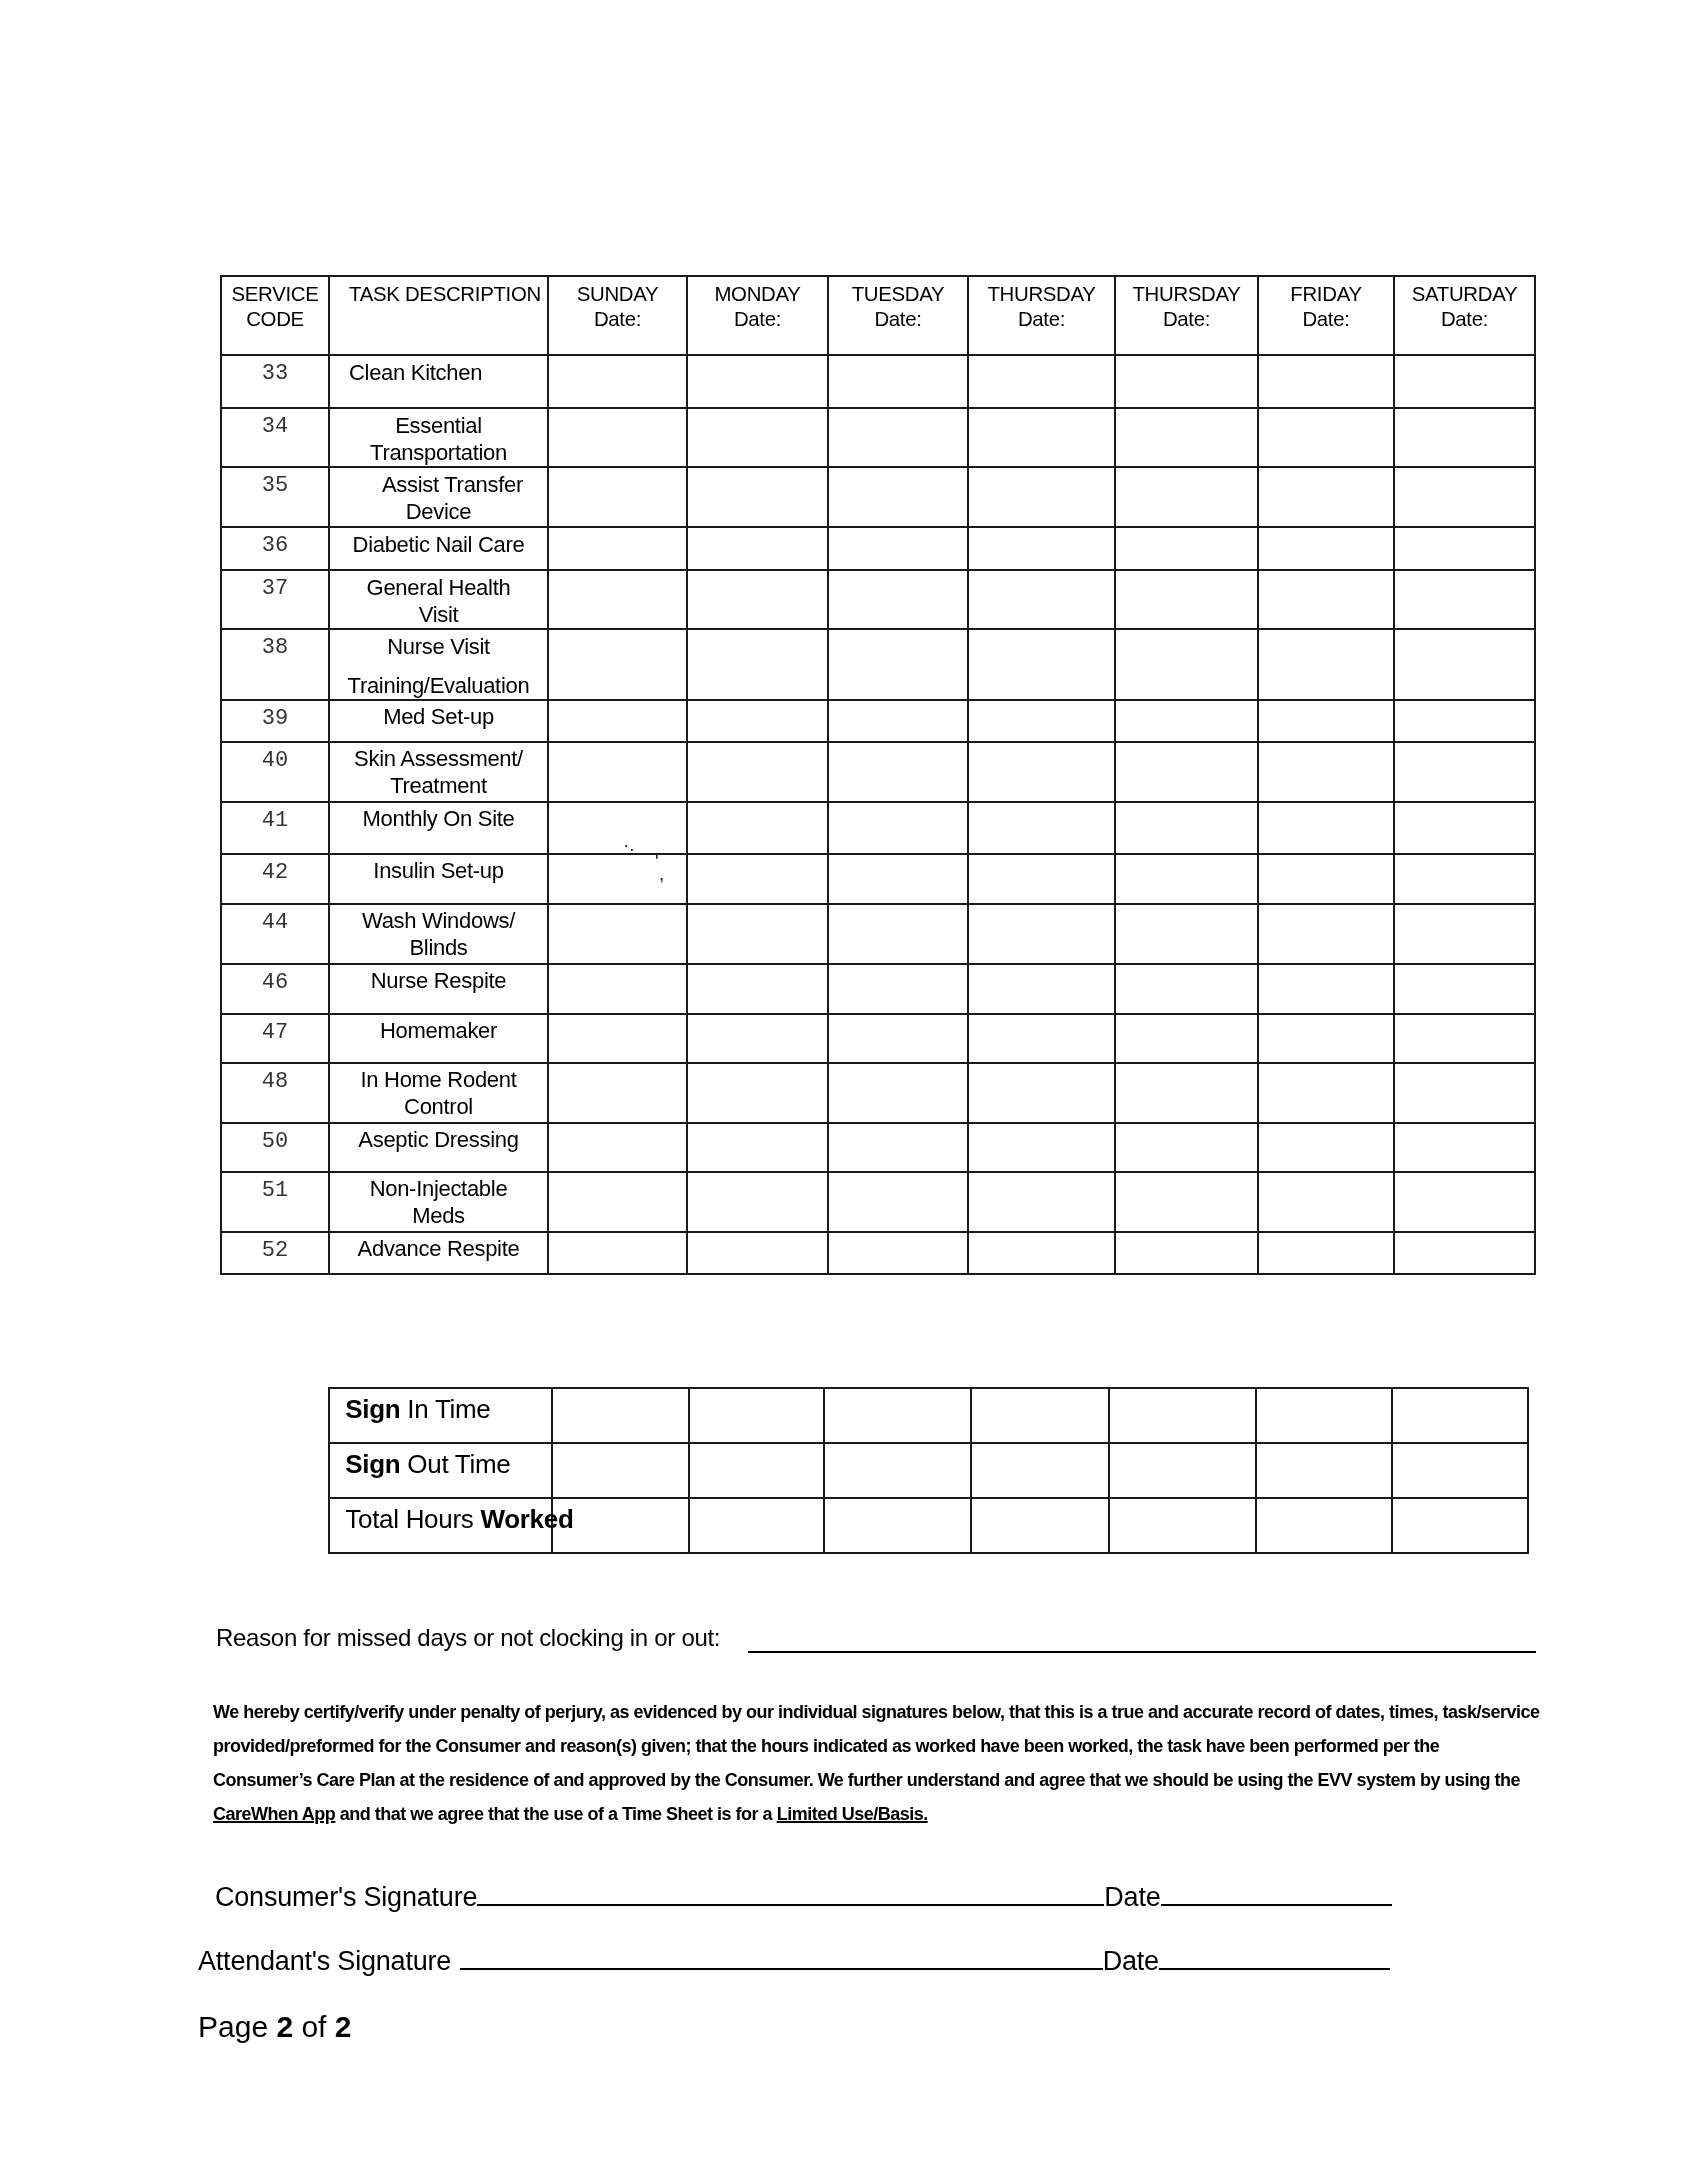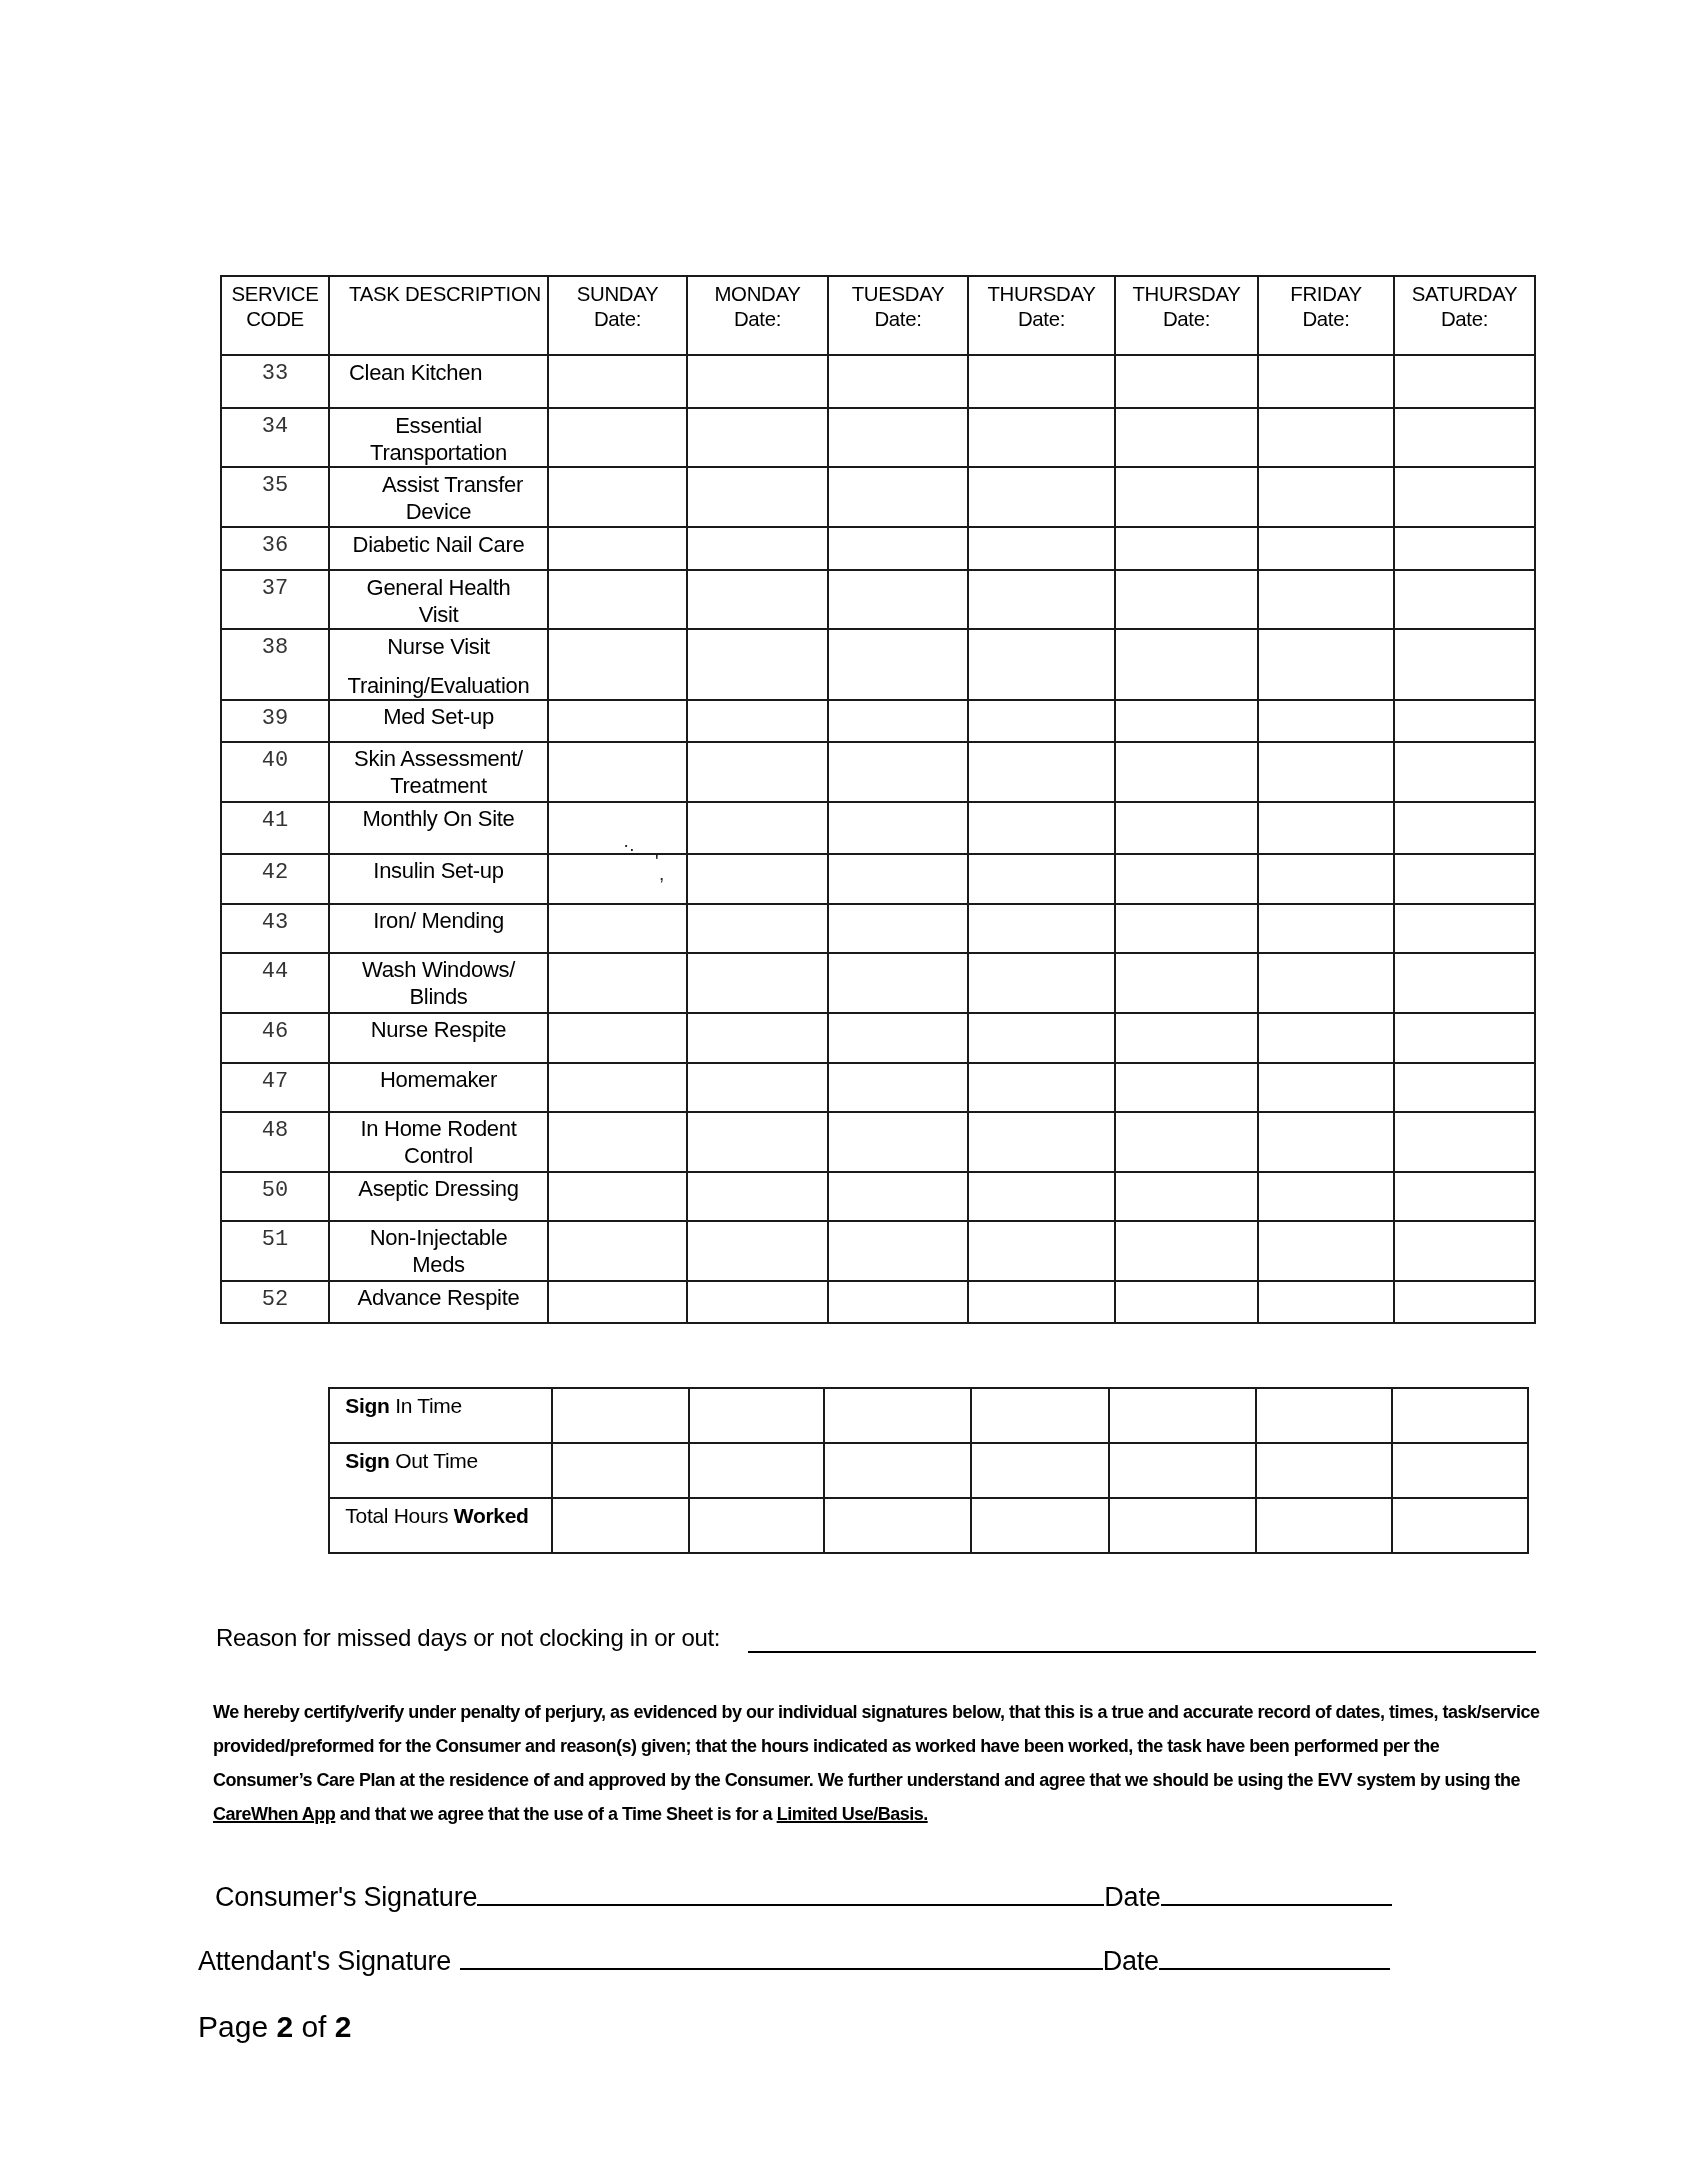--- a/index.html
+++ b/index.html
@@ -227,19 +227,6 @@
         <td></td>
         <td></td>
       </tr>
-      <tr style="height: 49px;">
-        <td class="code">43</td>
-        <td class="desc">
-          <span style="display: block;">Iron/ Mending</span>
-        </td>
-        <td></td>
-        <td></td>
-        <td></td>
-        <td></td>
-        <td></td>
-        <td></td>
-        <td></td>
-      </tr>
       <tr style="height: 60px;">
         <td class="code">44</td>
         <td class="desc">

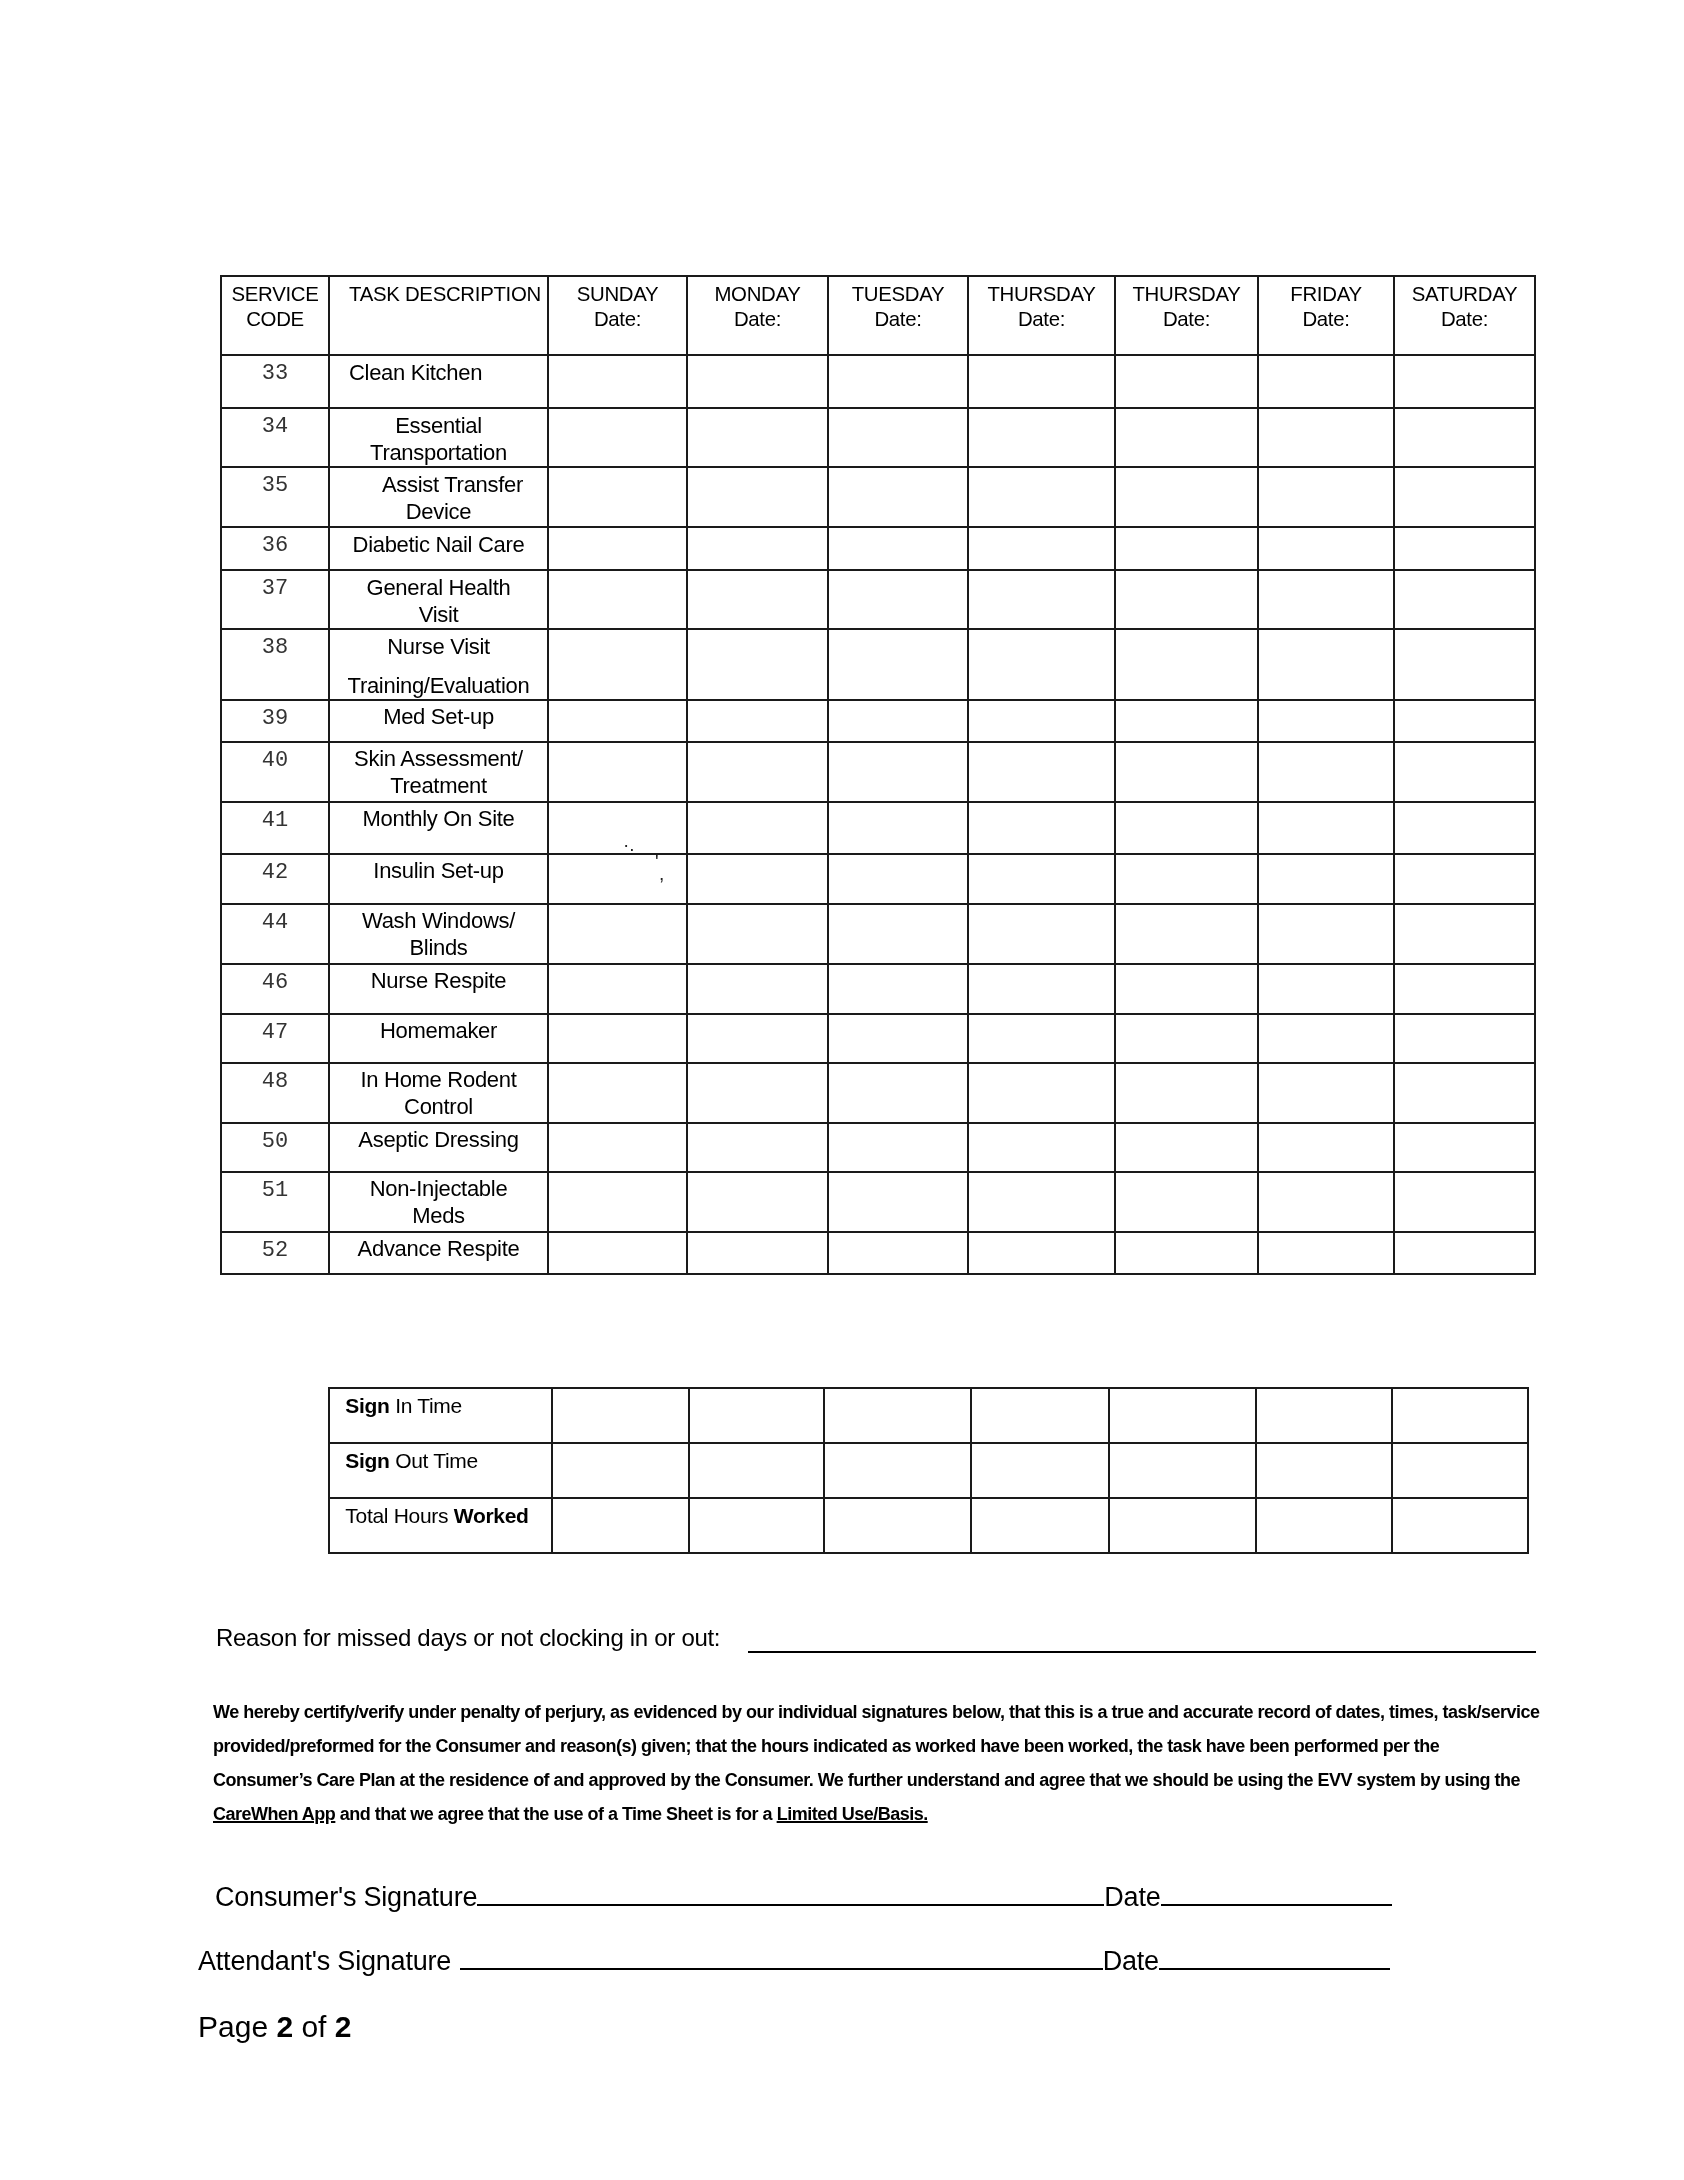--- a/index.html
+++ b/index.html
@@ -19,7 +19,7 @@
   
   #time-table { left: 328px; top: 1387px; width: 1201px; }
   #time-table td { height: 48px; }
-  #time-table td.lbl { font-size: 21px; padding: 5.1px 0 0 15.3px; letter-spacing: -0.3px; }
+  #time-table td.lbl { font-size: 26px; padding: 5.1px 0 0 15.3px; letter-spacing: -0.3px; }
   #time-table td.lbl b { font-weight: bold; }
 
   

